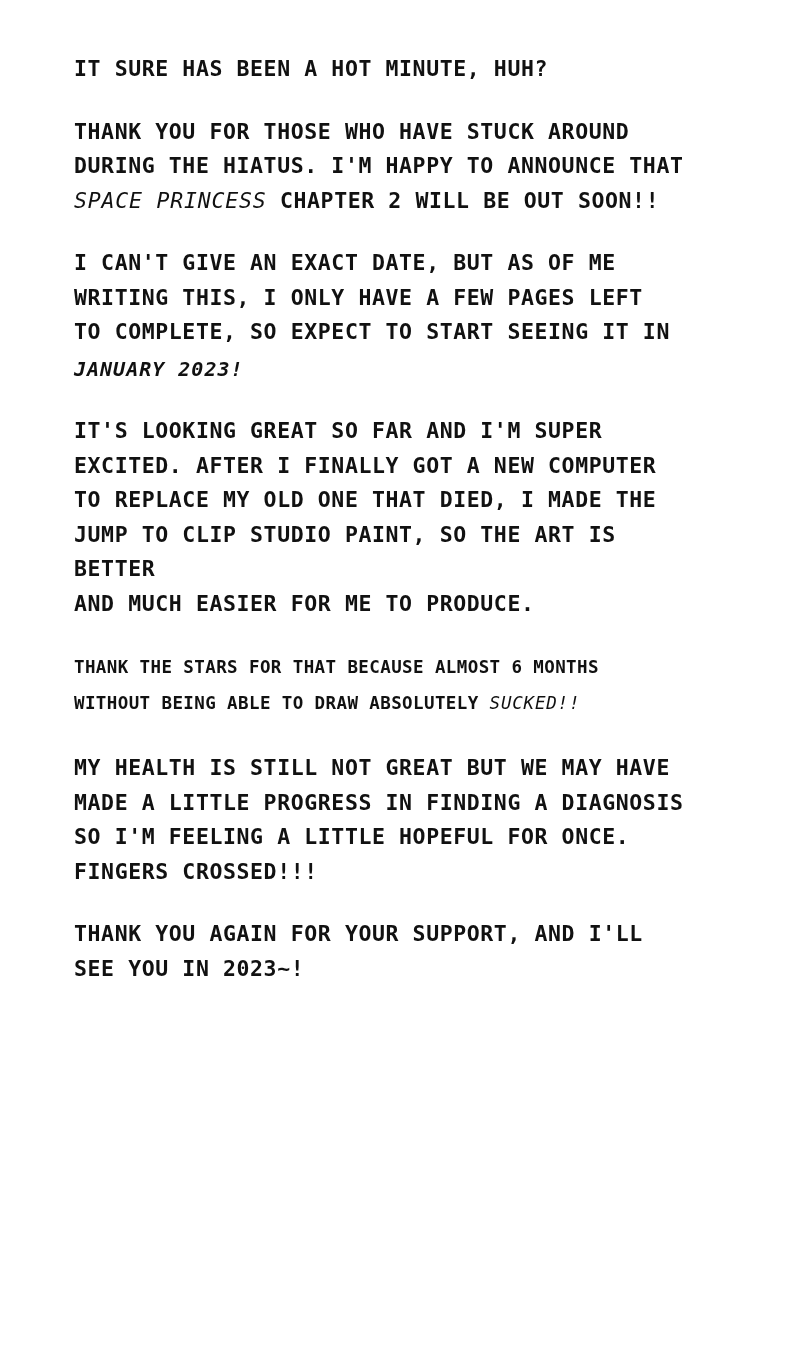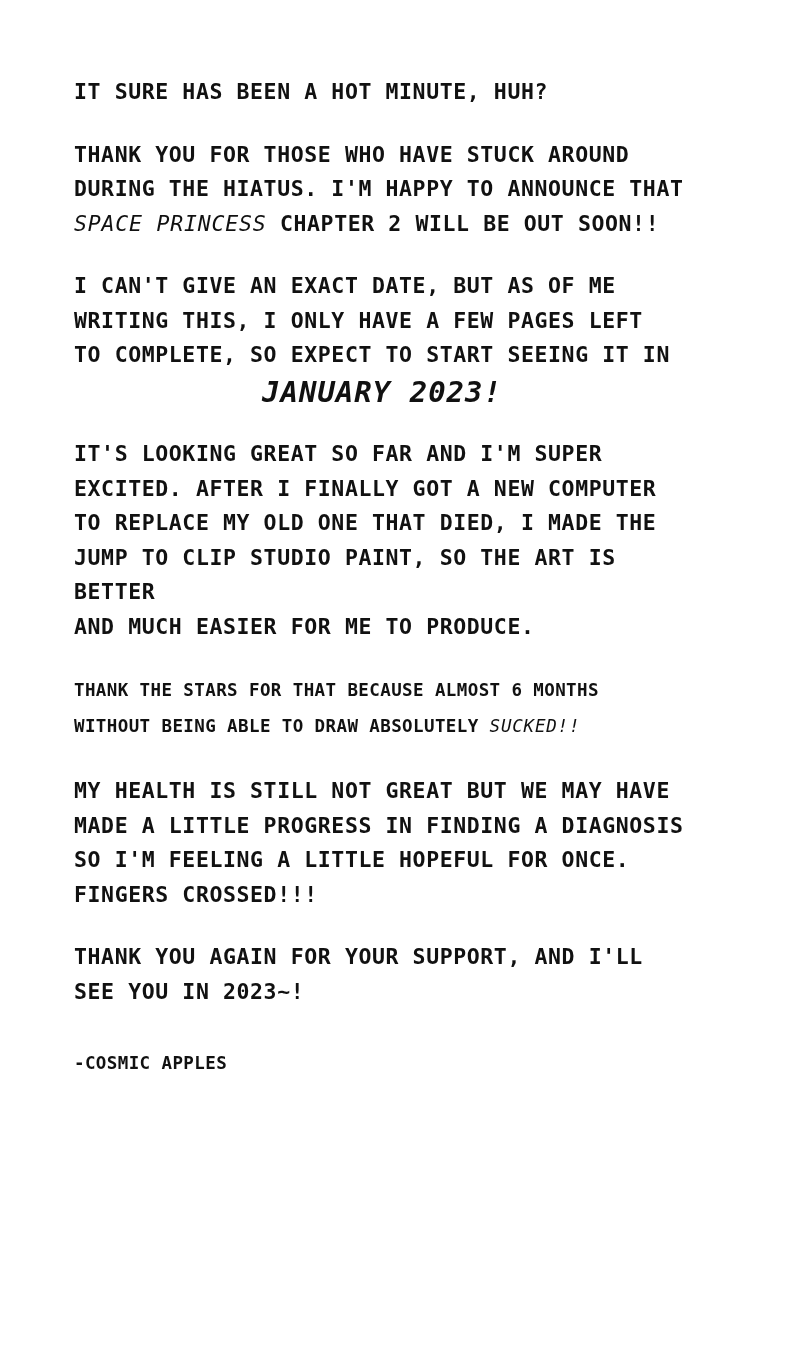--- a/index.html
+++ b/index.html
@@ -18,7 +18,7 @@
     box-sizing: border-box;
     width: 764px;
     height: 1360px;
-    padding: 75px 74px 0 74px;
+    padding: 52px 74px 0 74px;
     background: #ffffff;
   }
   .para {

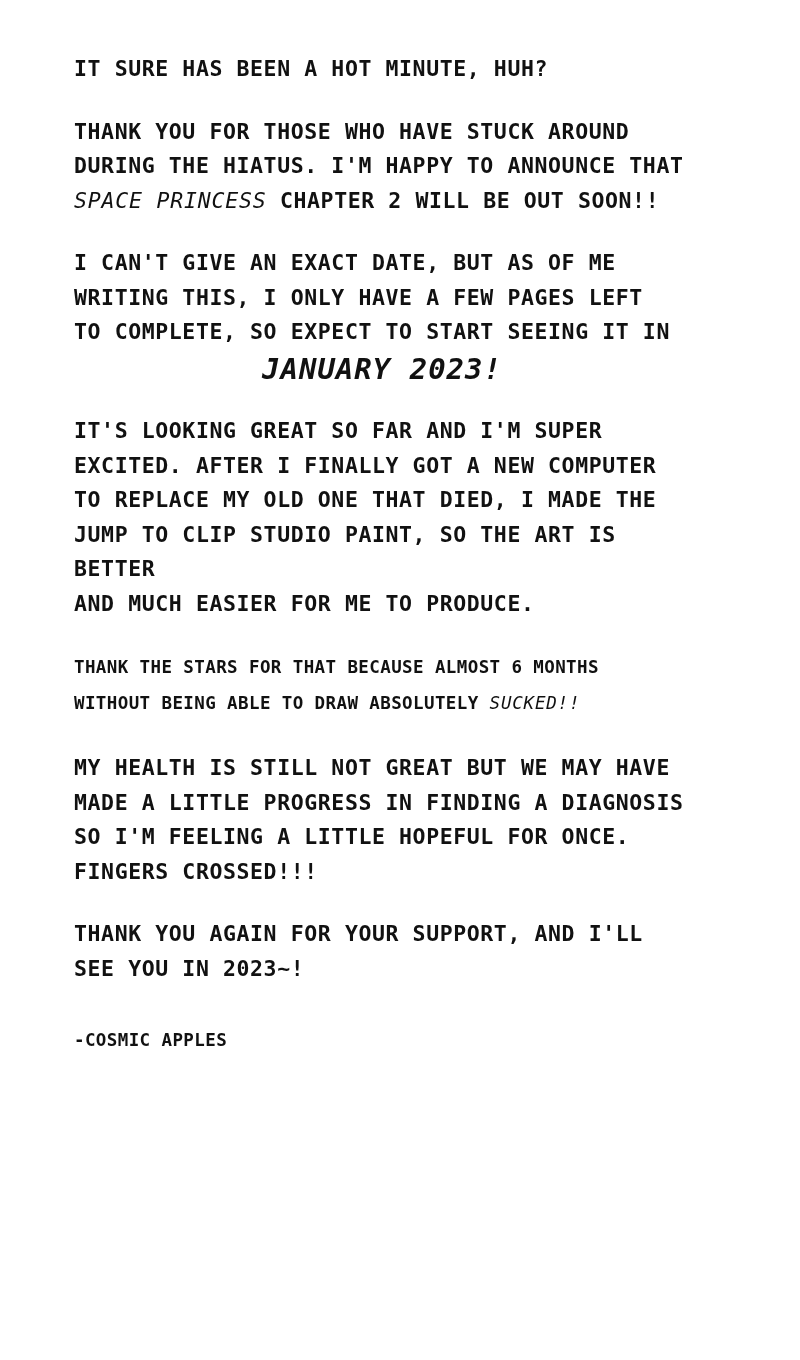--- a/index.html
+++ b/index.html
@@ -54,10 +54,9 @@
     display: block;
     font-style: italic;
     font-weight: 700;
-    font-size: 29px;
+    font-size: 20px;
     letter-spacing: 1px;
     margin-top: 2px;
-    text-align: center;
   }
 </style>
 </head>

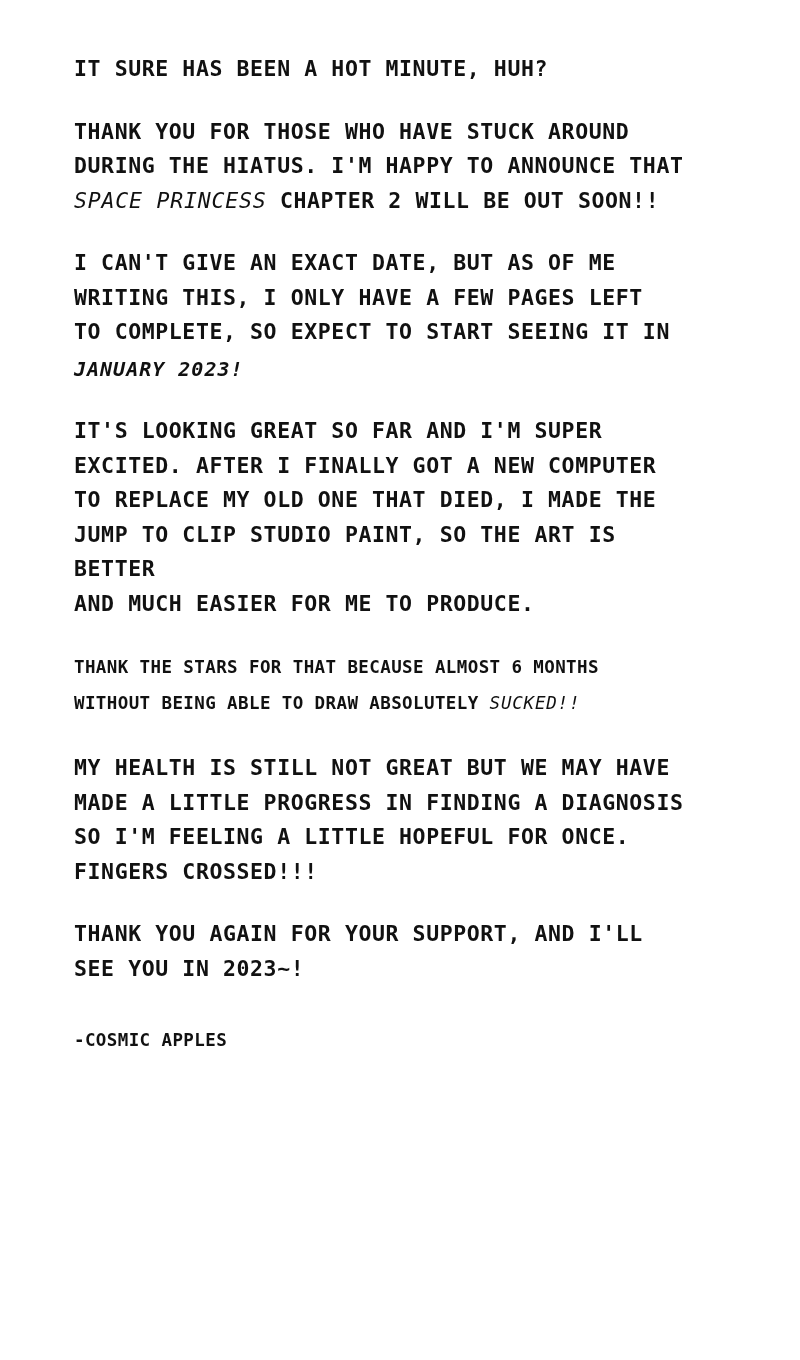--- a/index.html
+++ b/index.html
@@ -91,7 +91,6 @@
   <p class="para tight">Thank you again for your support, and I'll
 see you in 2023~!</p>
 
-  <p class="para sig">-Cosmic Apples</p>
 
 </div>
 

